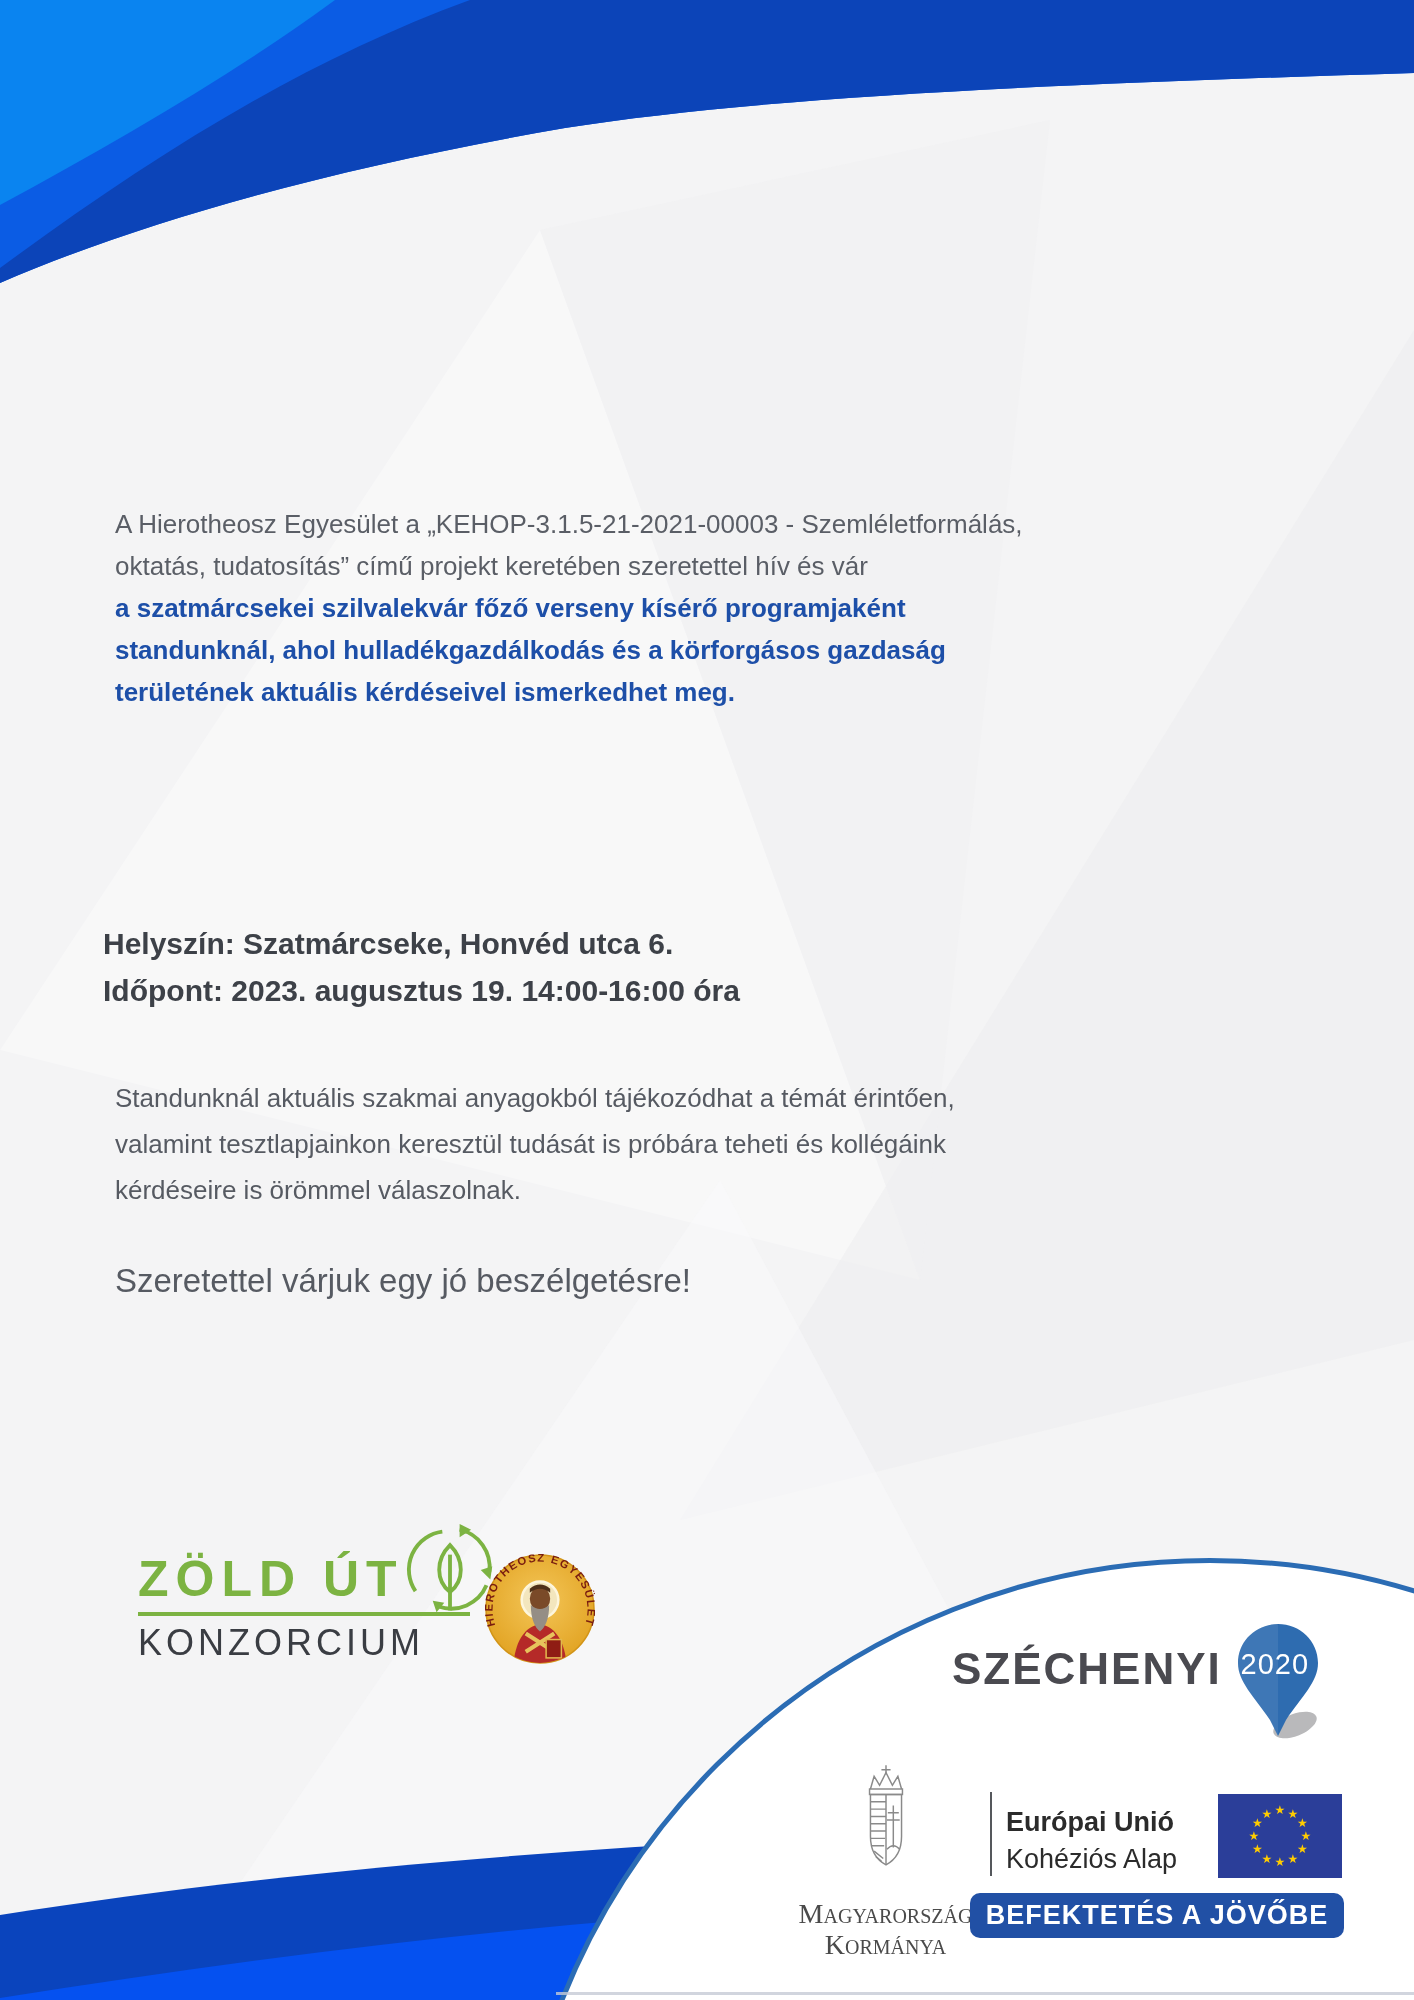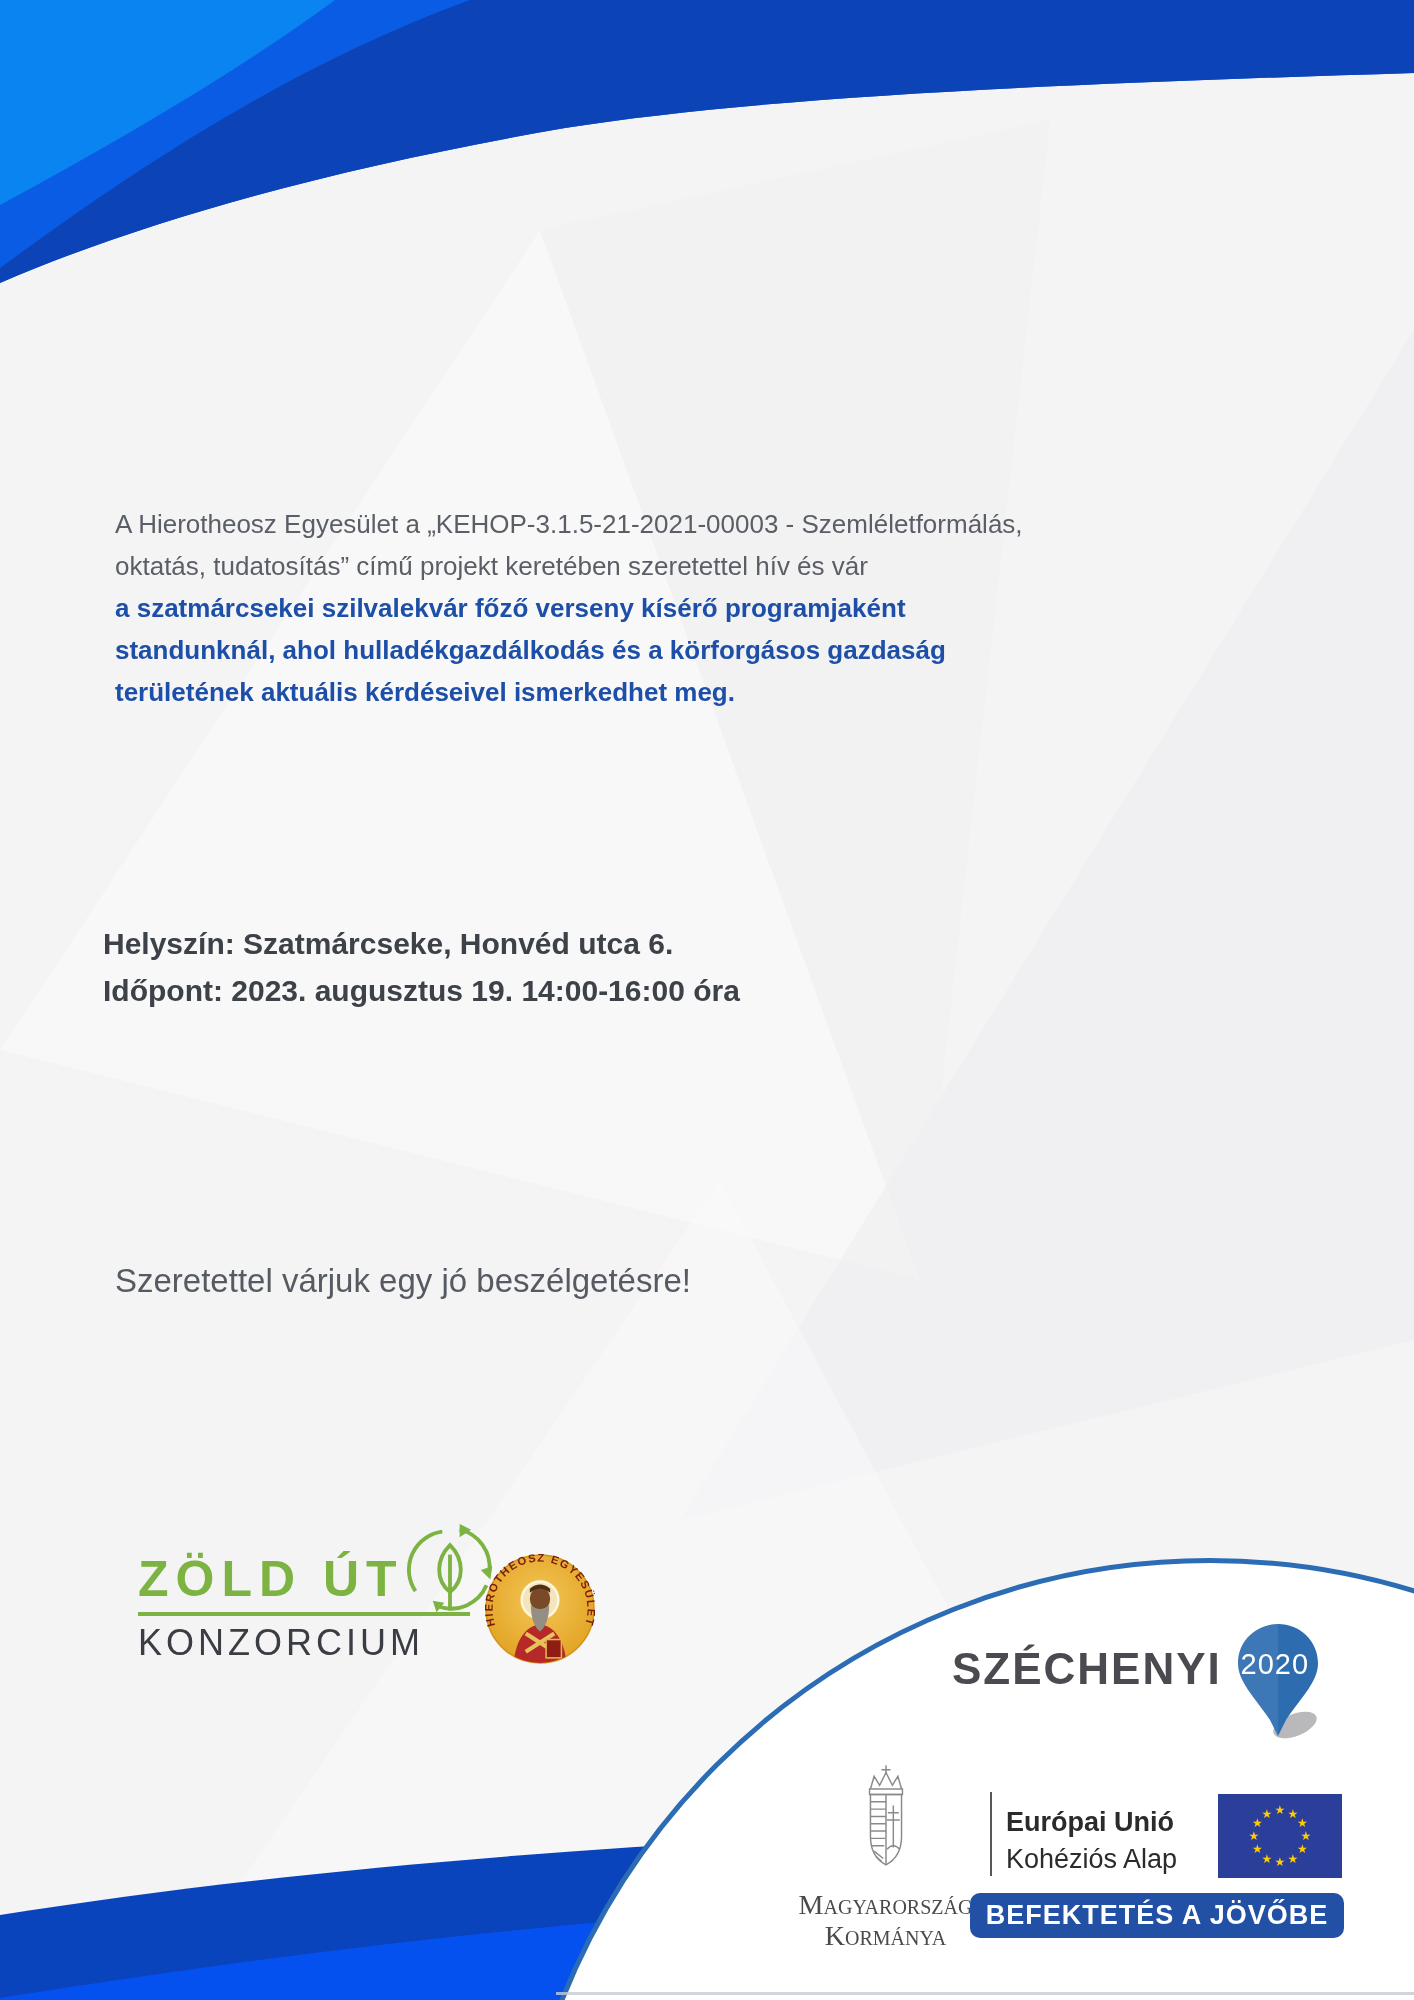--- a/index.html
+++ b/index.html
@@ -108,6 +108,11 @@
     <div>Időpont: 2023. augusztus 19. 14:00-16:00 óra</div>
   </div>
 
+  <div class="txt bodytxt">
+    <div>Standunknál aktuális szakmai anyagokból tájékozódhat a témát érintően,</div>
+    <div>valamint tesztlapjainkon keresztül tudását is próbára teheti és kollégáink</div>
+    <div>kérdéseire is örömmel válaszolnak.</div>
+  </div>
 
   <div class="txt closing">Szeretettel várjuk egy jó beszélgetésre!</div>
 

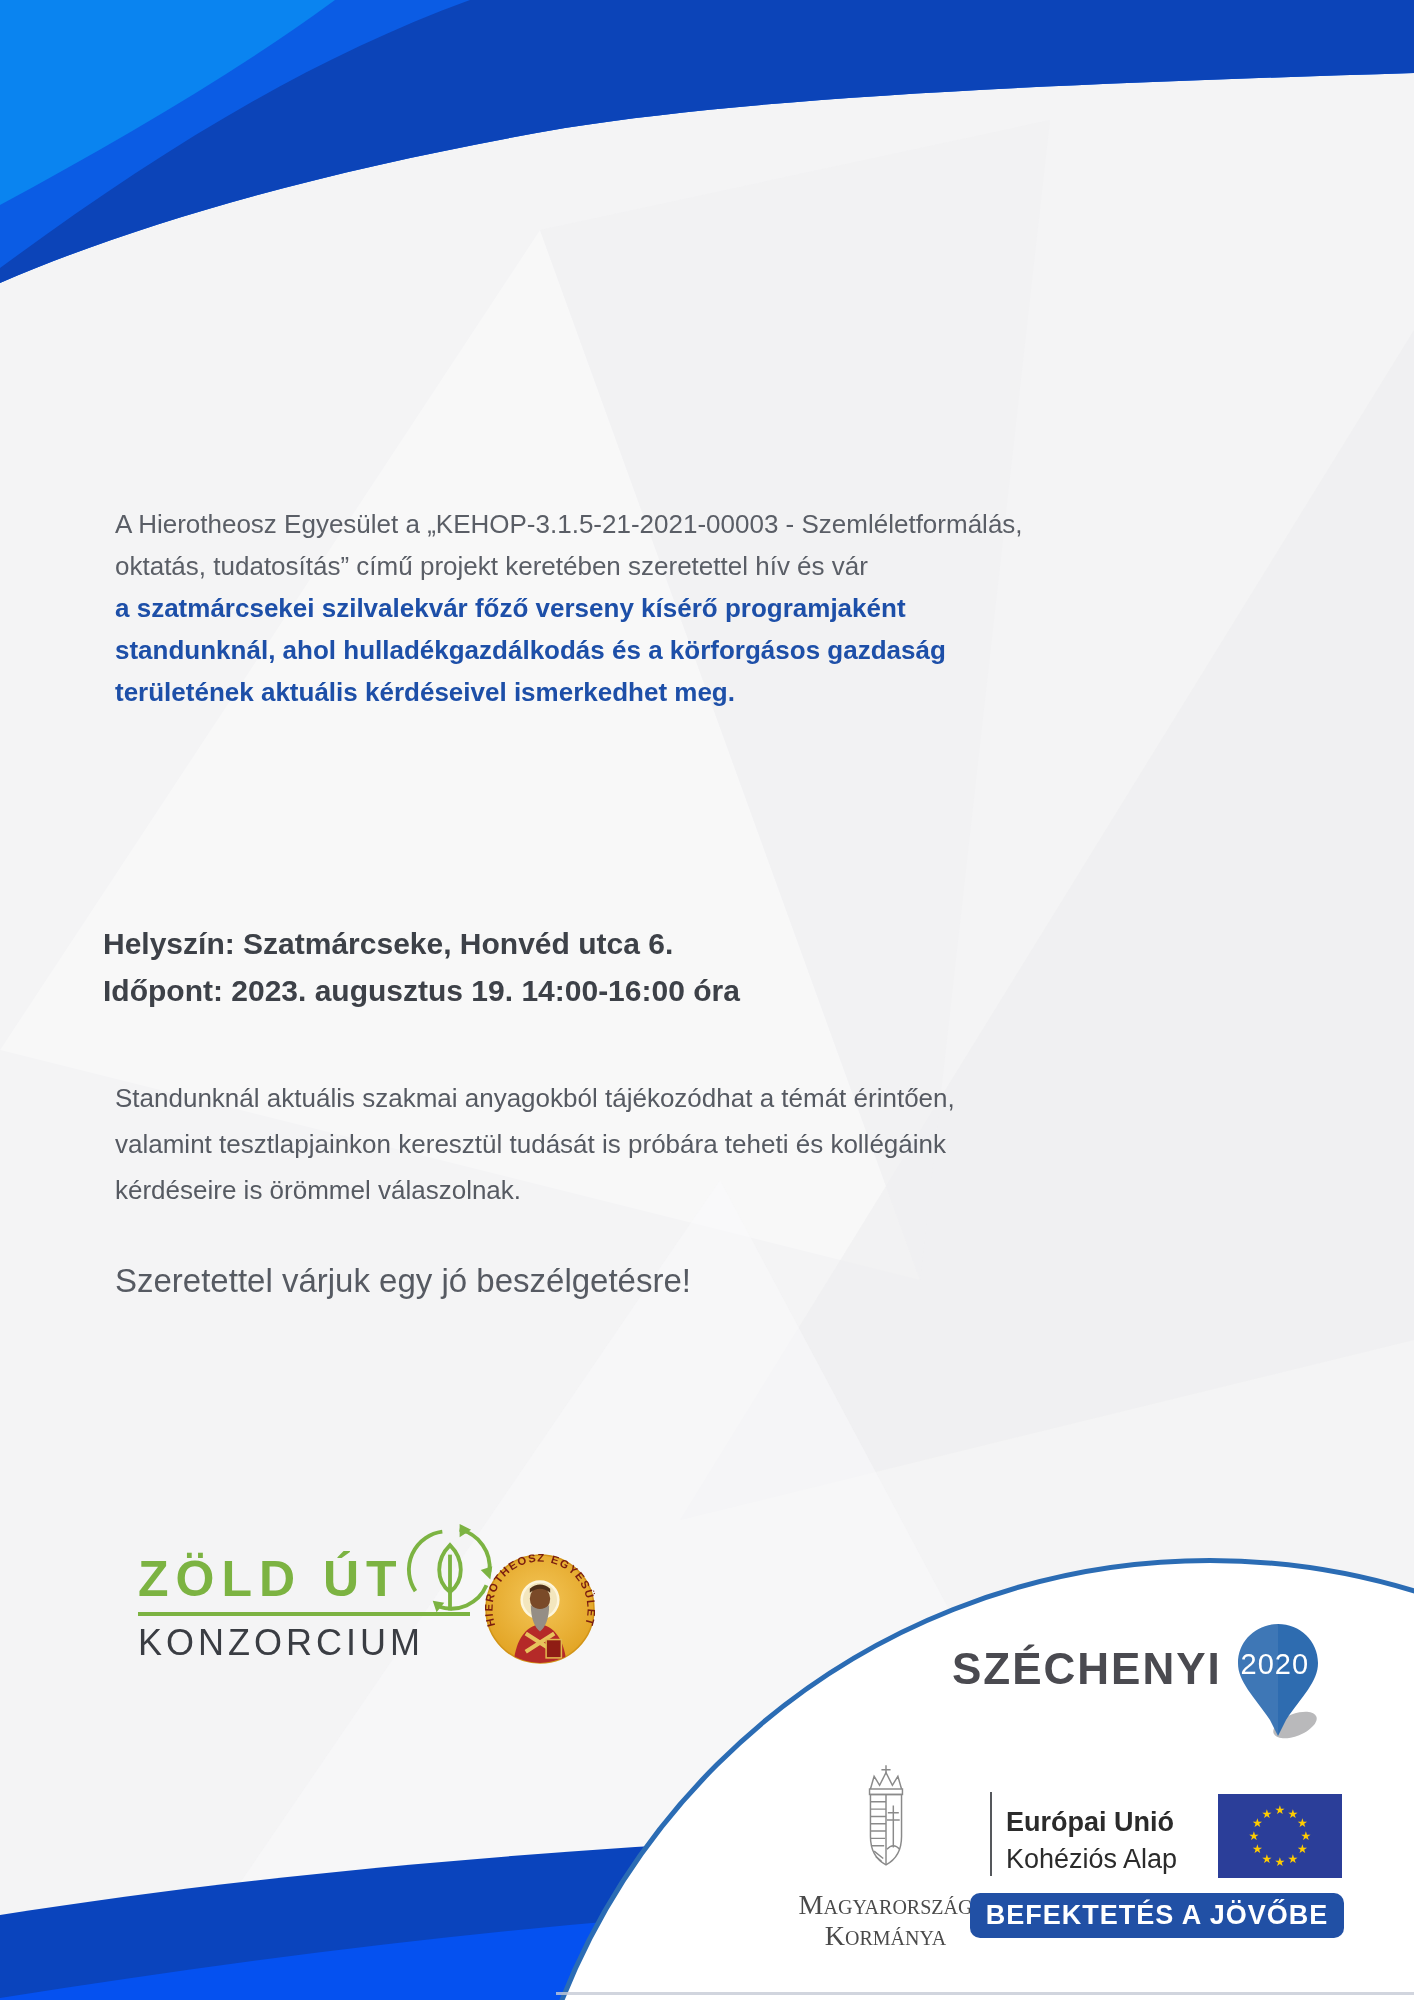--- a/index.html
+++ b/index.html
@@ -56,7 +56,7 @@
   
   .gov{left:793px;top:1760px;width:185px;text-align:center;}
   .gov .caption{font-family:"Liberation Serif",serif;font-variant:small-caps;
-    font-size:28px;color:#4a4a4a;line-height:31px;margin-top:3px;}
+    font-size:28px;color:#4a4a4a;line-height:31px;margin-top:12px;}
   .divider{position:absolute;left:990px;top:1792px;width:2px;height:84px;background:#55585c;z-index:3;}
 
   .eutext{left:1006px;top:1804px;line-height:37px;font-size:27px;color:#2b2b2b;white-space:nowrap;}

